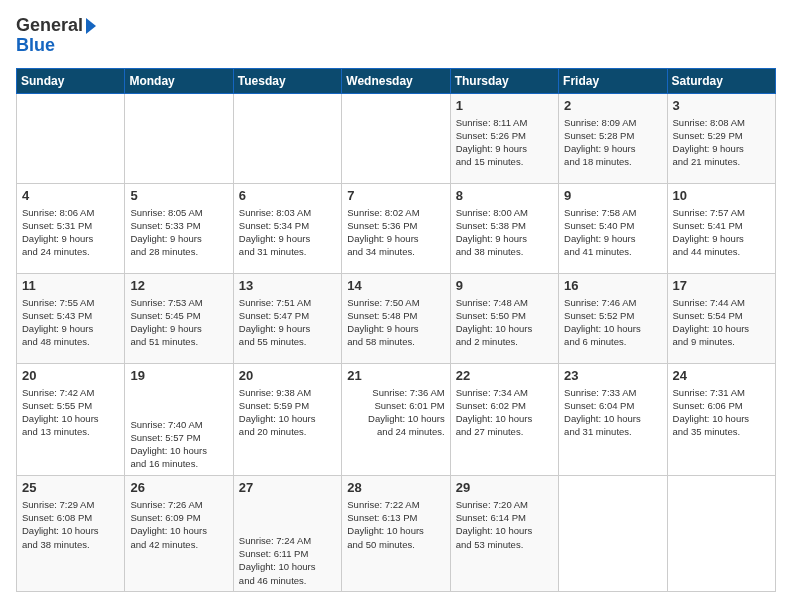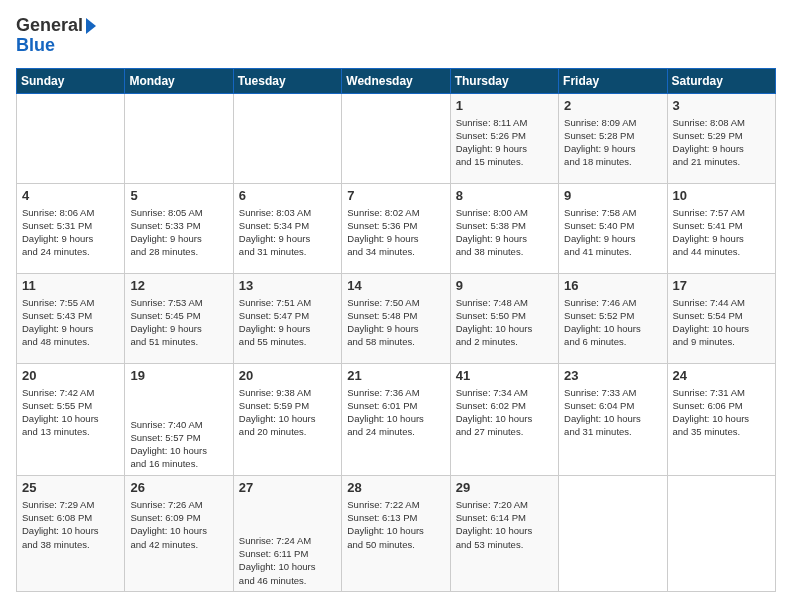--- a/index.html
+++ b/index.html
@@ -256,7 +256,7 @@
 and 24 minutes.</div>
         </td>
         <td>
-          <span class="day-num">41</span>
+          <span class="day-num">22</span>
           <div class="day-info" style="white-space: pre-line;">Sunrise: 7:34 AM
 Sunset: 6:02 PM
 Daylight: 10 hours

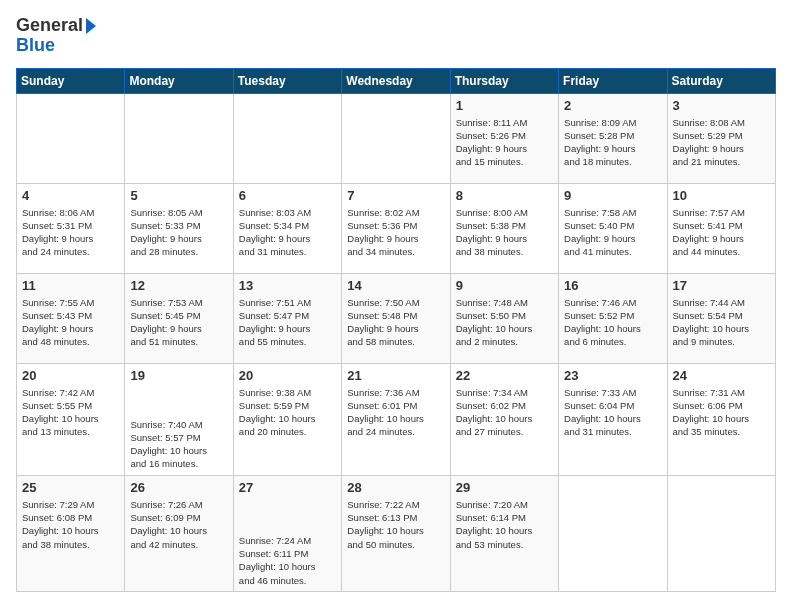--- a/index.html
+++ b/index.html
@@ -250,7 +250,7 @@
         </td>
         <td>
           <span class="day-num">21</span>
-          <div class="day-info" style="white-space: pre-line;">Sunrise: 7:36 AM
+          <div class="day-info" style="white-space: pre-line; text-align: right;">Sunrise: 7:36 AM
 Sunset: 6:01 PM
 Daylight: 10 hours
 and 24 minutes.</div>

